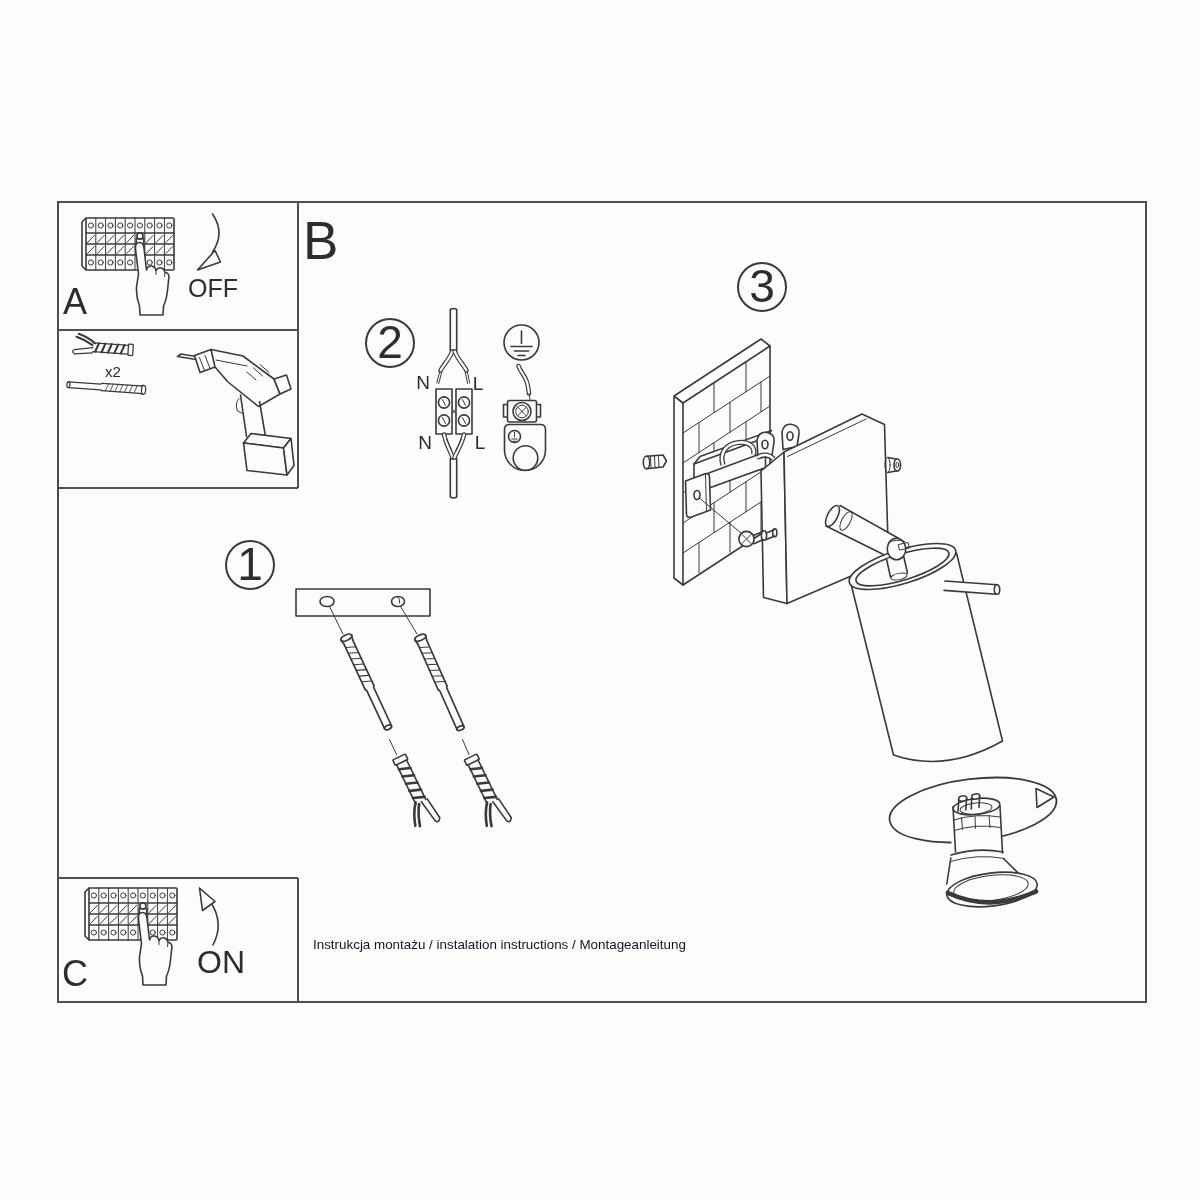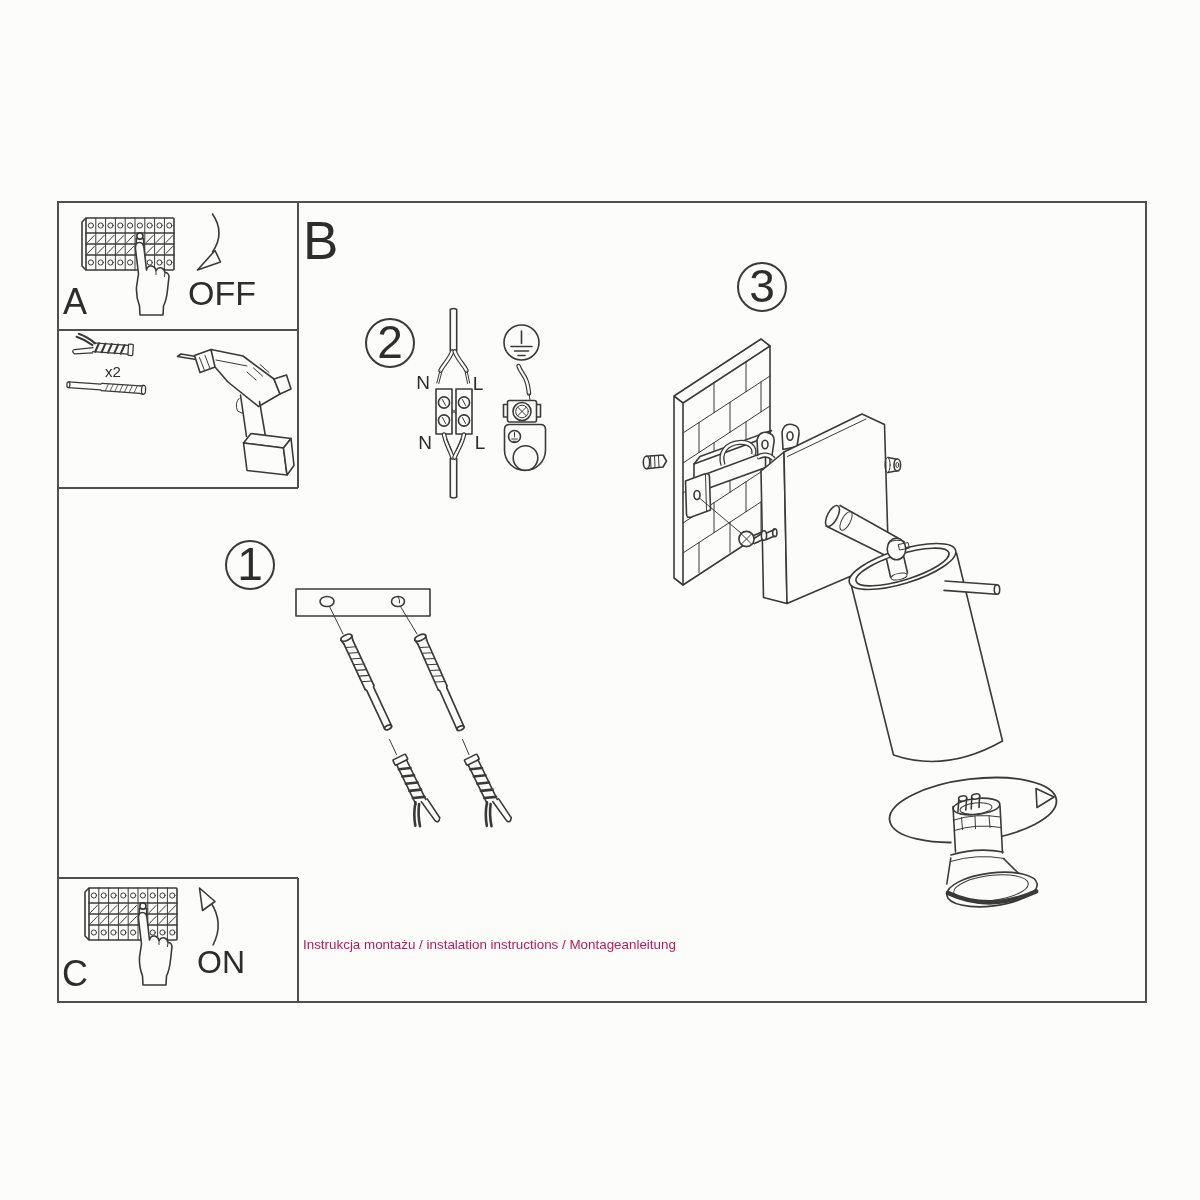--- a/index.html
+++ b/index.html
@@ -22,7 +22,7 @@
          text-align:center;font-size:46px;line-height:45px;color:#2d2d2d;}
   #lbl-b{left:303px;top:214px;font-size:53px;}
   #lbl-a{left:63px;top:284px;font-size:36px;}
-  #lbl-off{left:188px;top:276px;font-size:34px;}
+  #lbl-off{left:188px;top:276px;font-size:25px;}
   #lbl-c{left:62px;top:956px;font-size:36px;}
   #lbl-on{left:197px;top:946px;font-size:32px;}
   #lbl-x2{left:113px;top:371px;font-size:15px;}

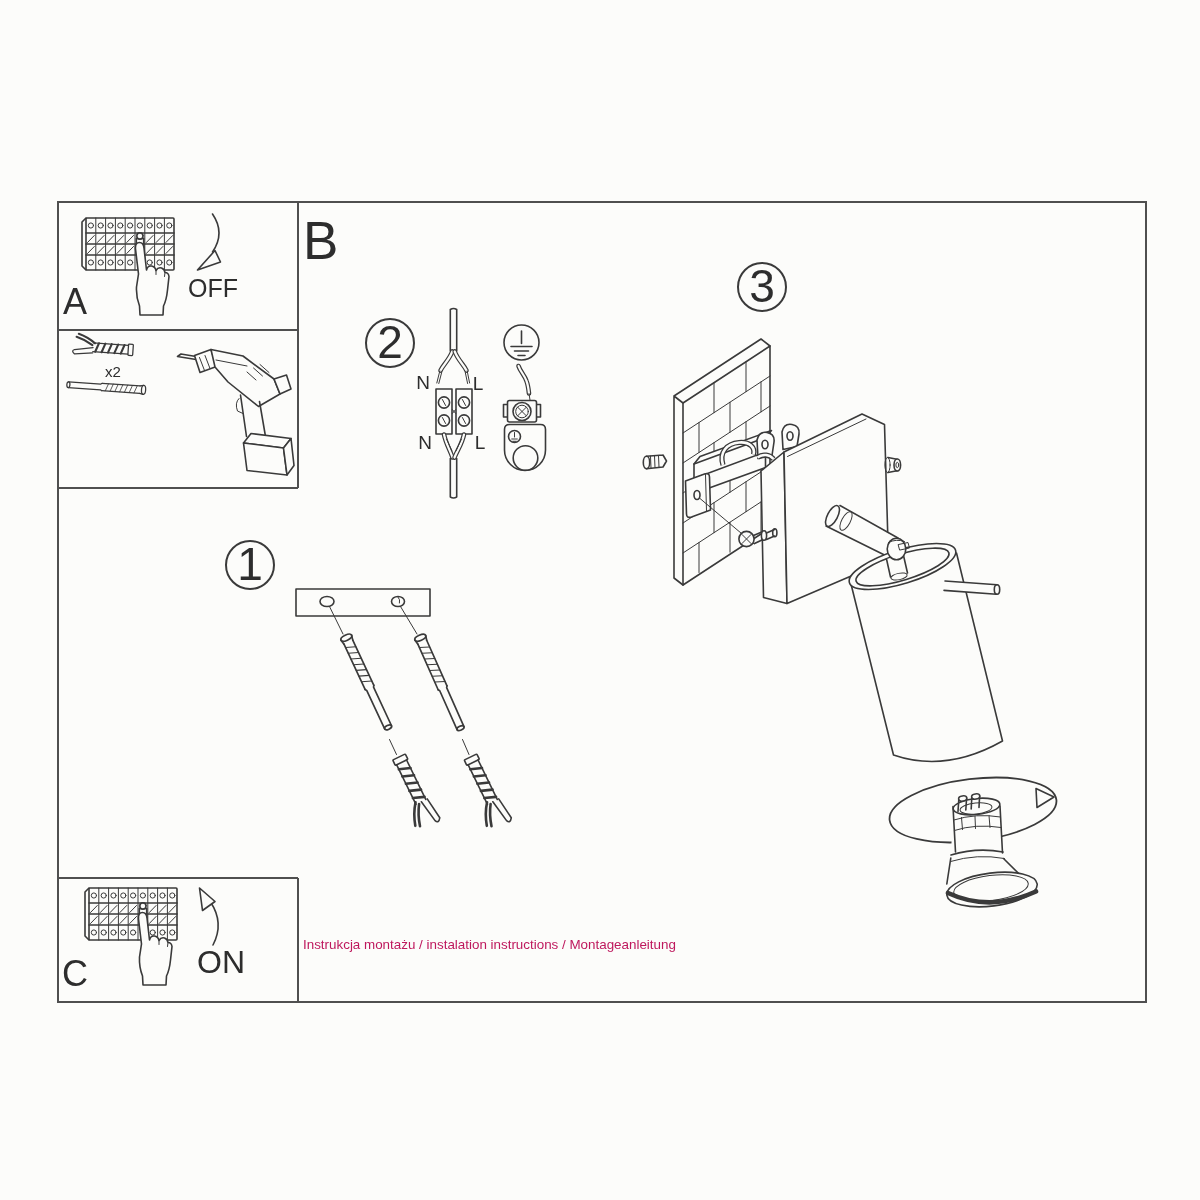--- a/index.html
+++ b/index.html
@@ -30,7 +30,7 @@
   #nl-tl{left:423px;top:382px;} #nl-tr{left:478px;top:383px;}
   #nl-bl{left:425px;top:442px;} #nl-br{left:480px;top:442px;}
   #circle1{left:225px;top:540px;} #circle2{left:365px;top:318px;} #circle3{left:737px;top:262px;}
-  #footer{position:absolute;left:303px;top:934px;font-size:13.4px;line-height:21.5px;color:#be185d;}
+  #footer{position:absolute;left:313px;top:934px;font-size:13.4px;line-height:21.5px;color:#0f172a;}
   #footer span{display:block;white-space:nowrap;}
 </style>
 </head>

